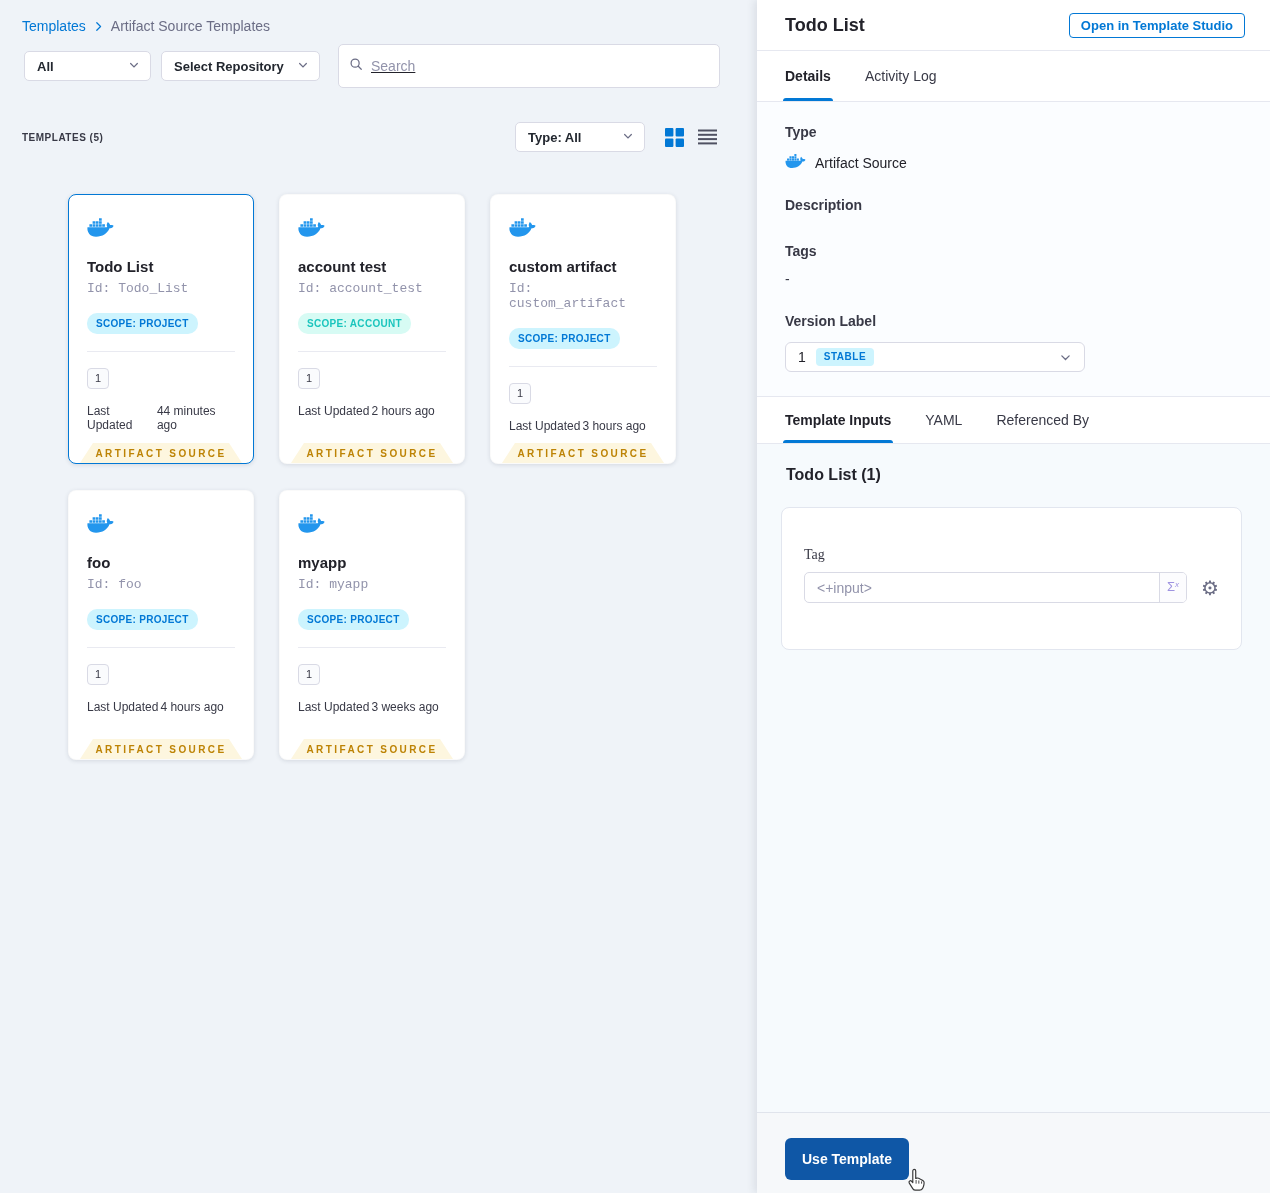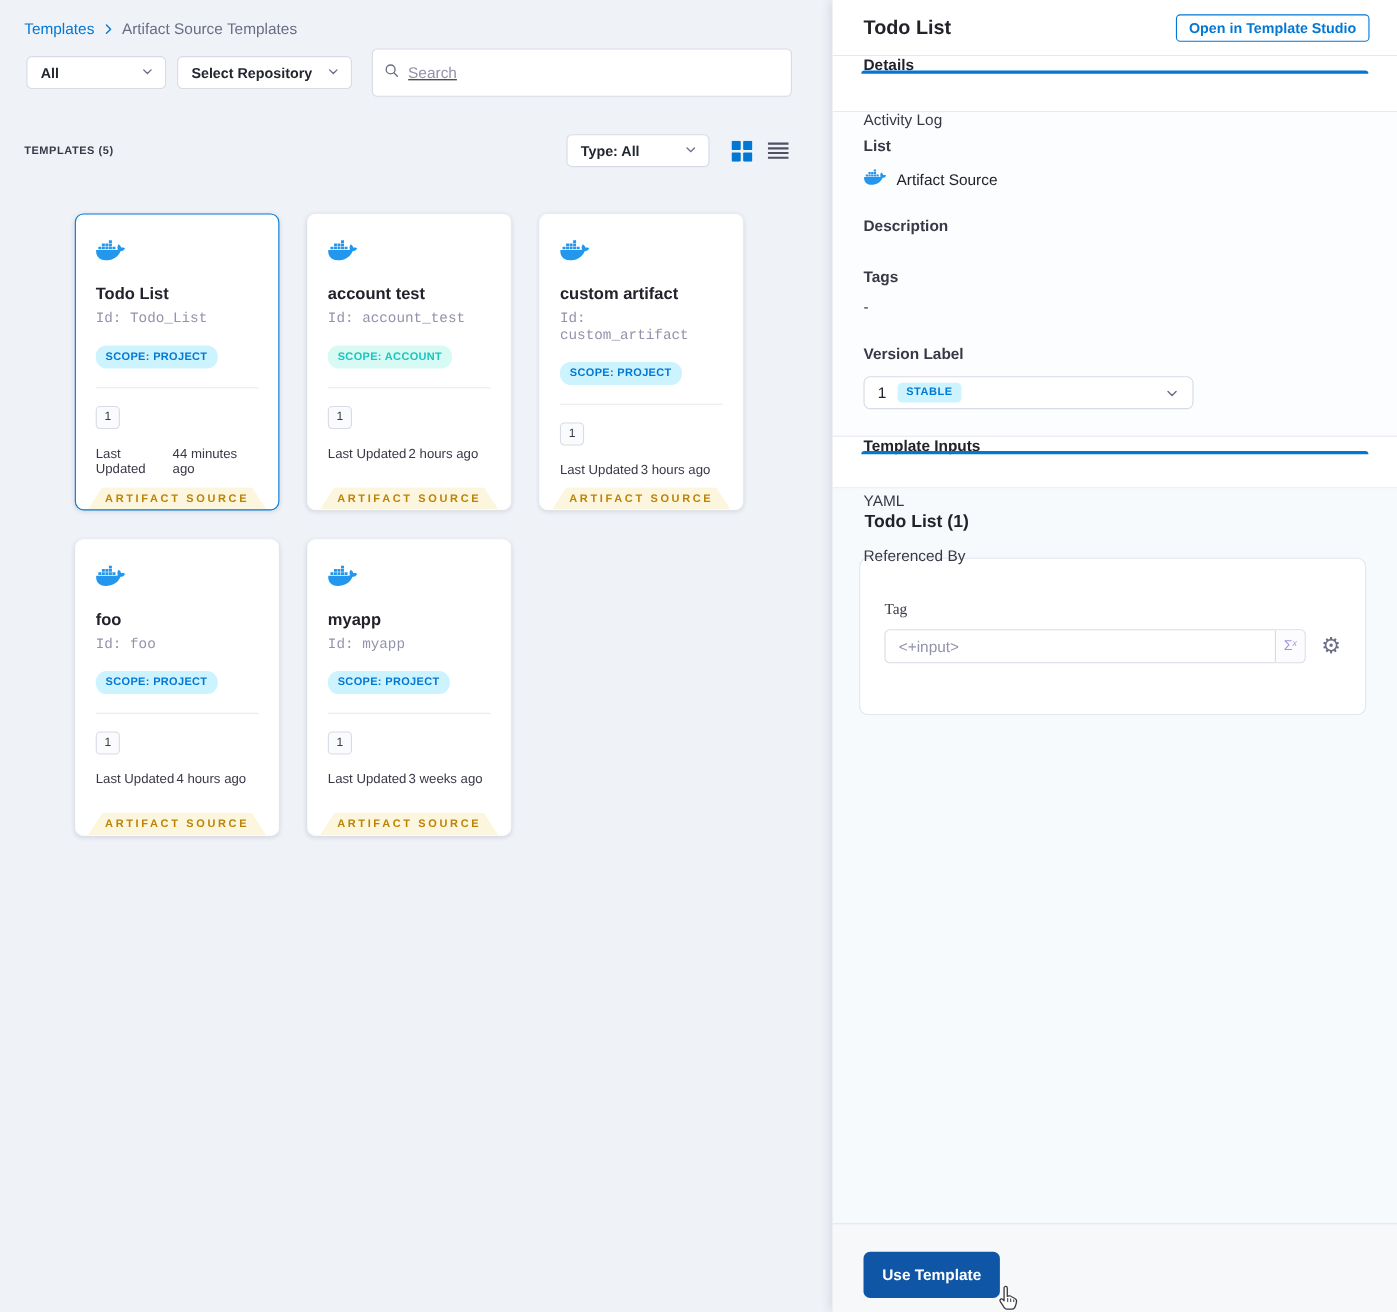--- a/index.html
+++ b/index.html
@@ -81,7 +81,7 @@
     border:1px solid #0278d5; color:#0278d5; background:#fff; border-radius:4px;
     height:25px; padding:0 11px; font-size:13px; font-weight:bold; font-family:inherit; cursor:pointer;
   }
-  .tabs { display:flex; gap:34px; padding:0 28px; background:#fff; border-bottom:1px solid #e6e8f0; height:51px; min-height:51px; align-items:stretch;flex-direction:column; }
+  .tabs { display:flex; gap:34px; padding:0 28px; background:#fff; border-bottom:1px solid #e6e8f0; height:51px; min-height:51px; align-items:stretch; }
   .tab { font-size:14px; color:#383946; position:relative; display:flex; align-items:center; cursor:pointer; }
   .tab.active { font-weight:bold; color:#22222a; }
   .tab.active::after { content:''; position:absolute; bottom:0; left:-2px; right:-2px; height:3px; background:#0278d5; border-radius:3px 3px 0 0; }

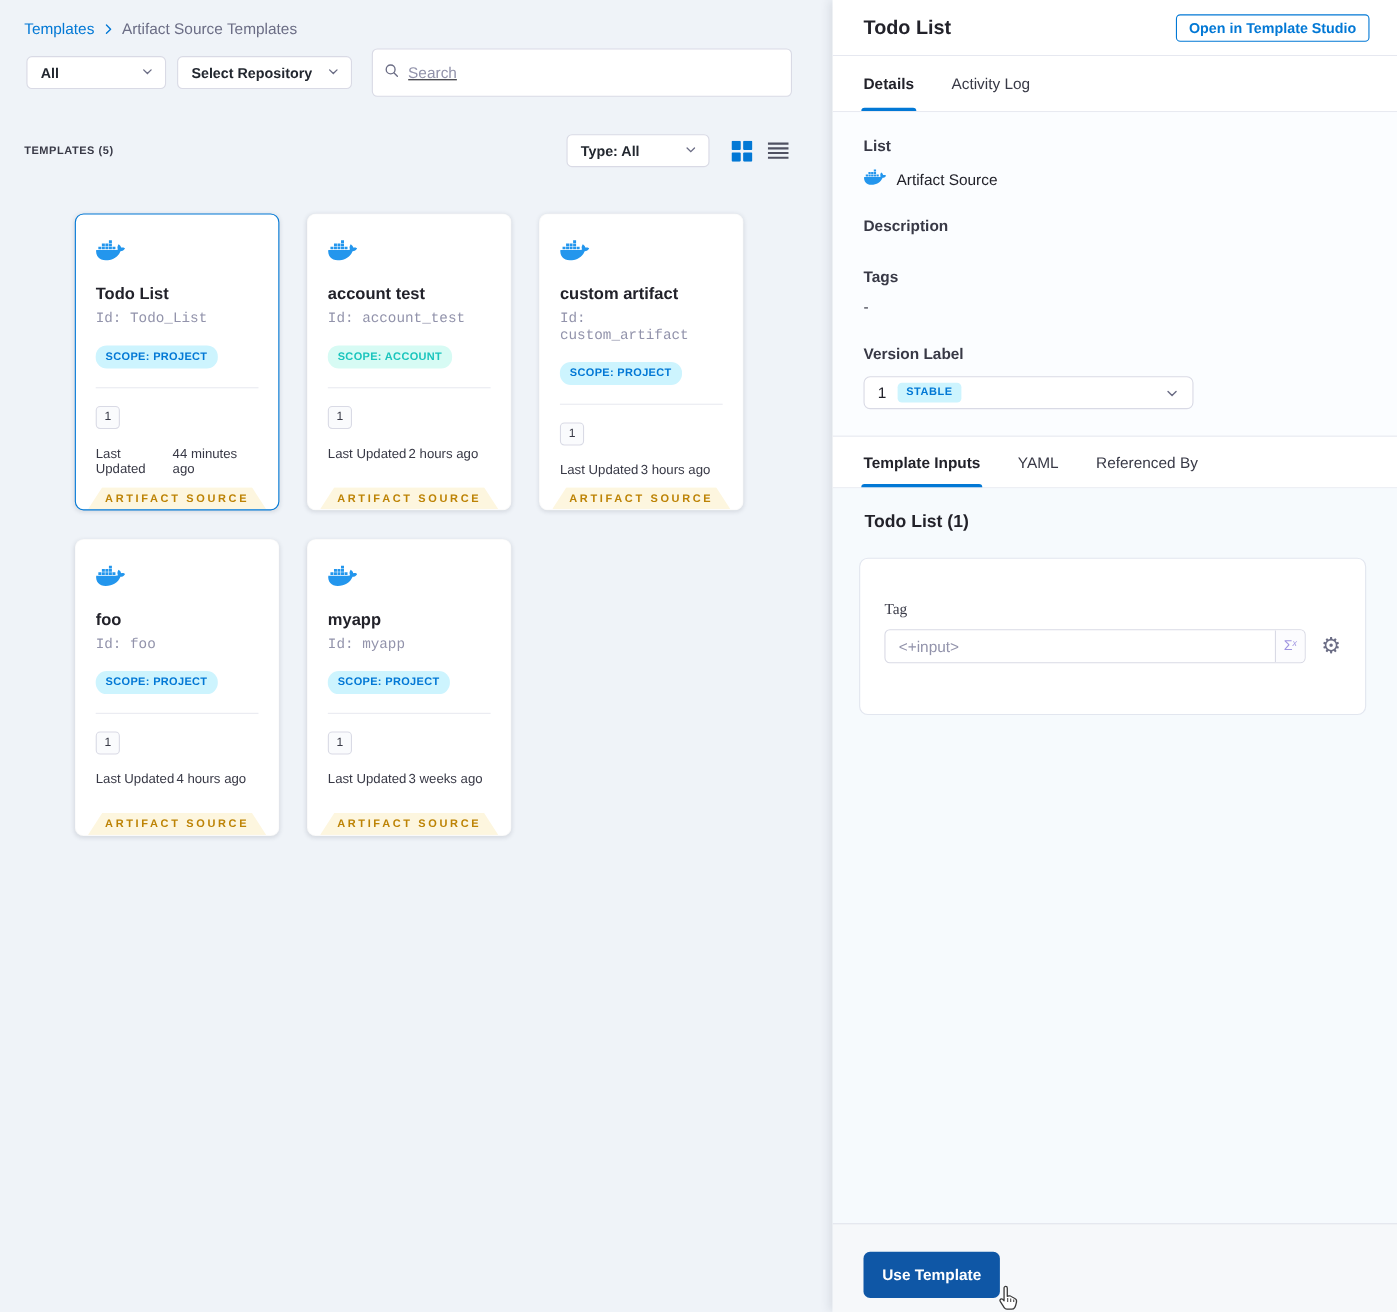--- a/index.html
+++ b/index.html
@@ -291,7 +291,7 @@
   </div>
 
   <div class="details-section">
-    <div class="field-label">List</div>
+    <div class="field-label">Type</div>
     <div class="type-value-row">
       <span><svg width="21" height="16" viewBox="0 0 640 512">
             <path fill="#2396ed" d="M349.9 236.3h-66.1v-59.4h66.1v59.4zm0-204.3h-66.1v60.7h66.1V32zm78.2 144.8H362v59.4h66.1v-59.4zm-156.3-72.1h-66.1v60.1h66.1v-60.1zm78.1 0h-66.1v60.1h66.1v-60.1zm276.8 100c-14.4-9.7-47.6-13.2-73.1-8.4-3.3-24-16.7-44.9-41.1-63.7l-14-9.3-9.3 14c-18.4 27.8-23.4 73.6-3.7 103.8-8.7 4.7-25.8 11.1-48.4 10.7H2.4c-8.7 50.8 5.8 116.8 44 162.1 37.1 43.9 92.7 66.2 165.4 66.2 157.4 0 273.9-72.5 328.4-204.2 21.4.4 67.6.1 91.3-45.2 1.5-2.5 6.6-13.2 8.5-17.1l-13.3-8.9zm-511.1-27.9h-66v59.4h66.1v-59.4zm78.1 0h-66.1v59.4h66.1v-59.4zm78.1 0h-66.1v59.4h66.1v-59.4zm-78.1-72.1h-66.1v60.1h66.1v-60.1z"></path>

